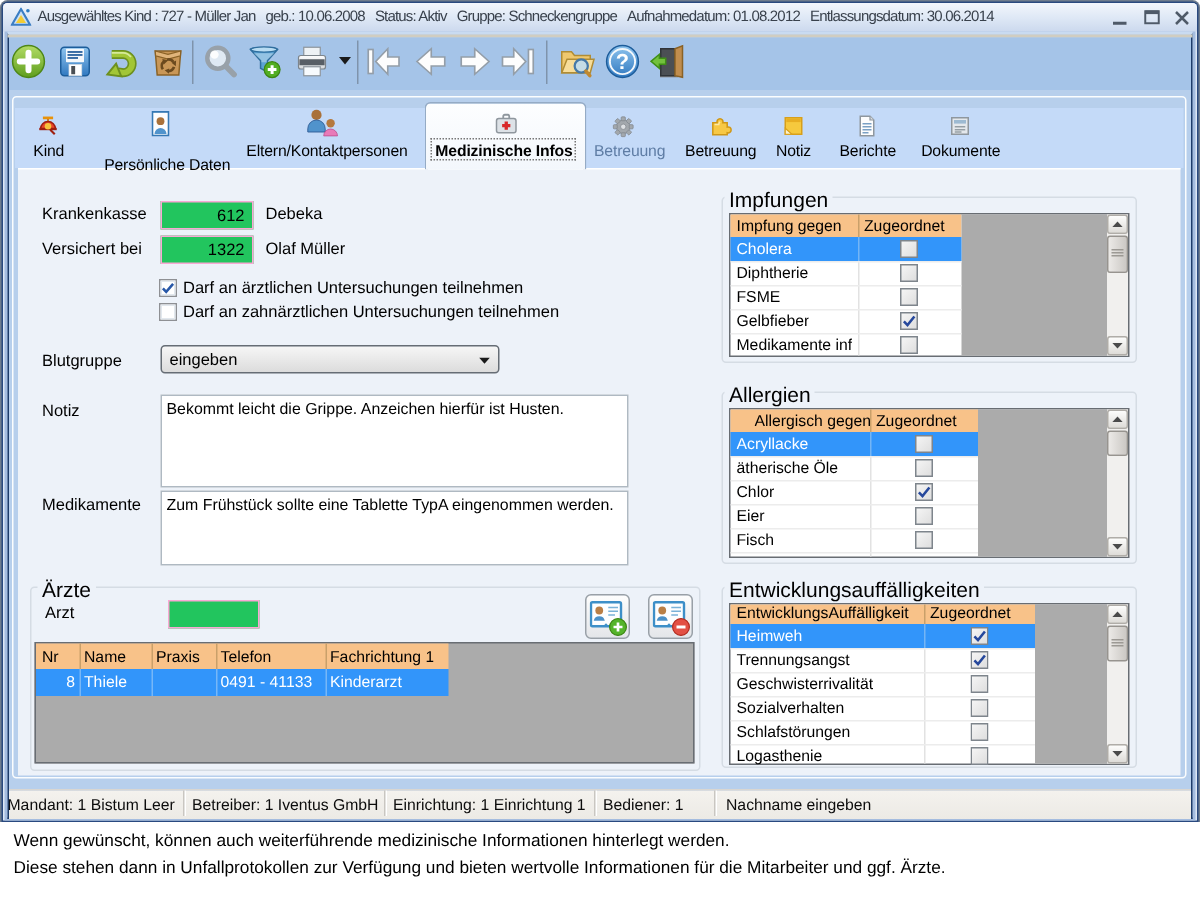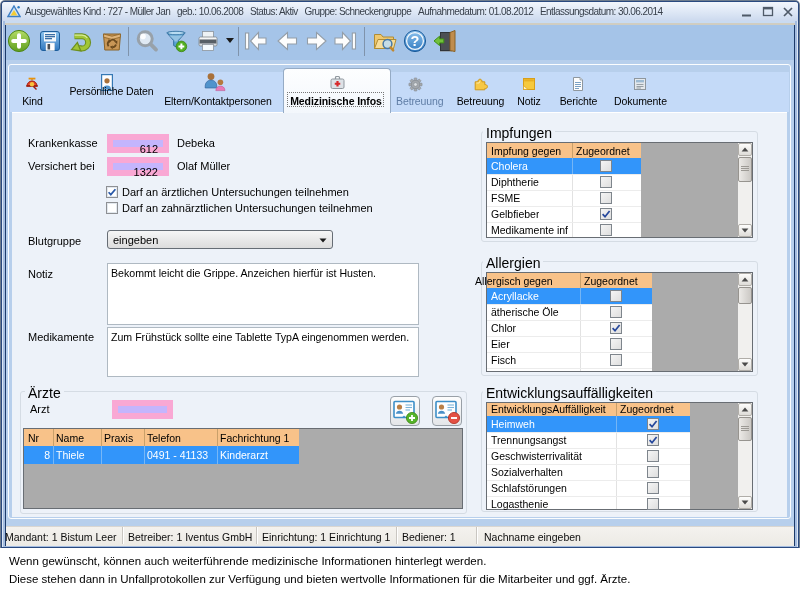--- a/index.html
+++ b/index.html
@@ -237,7 +237,7 @@
   </svg>
 
 <div class="tabtxt" style="left:20px;top:95px;width:25px">Kind</div>
-<div class="tabtxt" style="left:60px;top:85px;width:103px">Persönliche Daten</div>
+<div class="tabtxt" style="left:60px;top:104px;width:103px">Persönliche Daten</div>
 <div class="tabtxt" style="left:163px;top:95px;width:110px">Eltern/Kontaktpersonen</div>
 <div class="tabtxt" style="left:290px;top:95px;width:92px;font-weight:bold">Medizinische Infos</div>
 <div class="tabtxt" style="left:396px;top:95px;width:42px;color:#5f7da5">Betreuung</div>

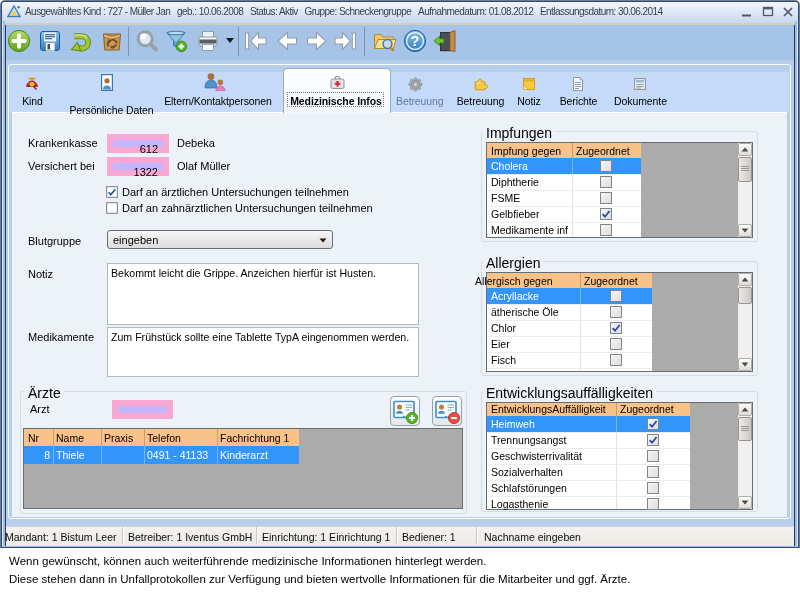--- a/index.html
+++ b/index.html
@@ -4,7 +4,7 @@
 body{width:800px;height:600px;background:#fff;font-family:"Liberation Sans",sans-serif;position:relative;overflow:hidden;font-size:11px;color:#000}
 .a{position:absolute}
 .lbl{position:absolute;font-size:11px;color:#000;white-space:nowrap}
-.inp{position:absolute;background:#c4b5fd;border:6px solid #f9a8d4;box-sizing:border-box;font-size:11px;white-space:nowrap}
+.inp{position:absolute;background:#22c55e;border:1px solid #f9a8d4;box-sizing:border-box;font-size:11px;white-space:nowrap}
 .grow{position:absolute;font-size:10.5px;white-space:nowrap;overflow:hidden}
 .fs{position:absolute;border:1px solid #d5dce4;border-radius:3px;box-sizing:border-box}
 .fslbl{position:absolute;background:#edf2f9;font-size:14px;padding:0 3px;white-space:nowrap}

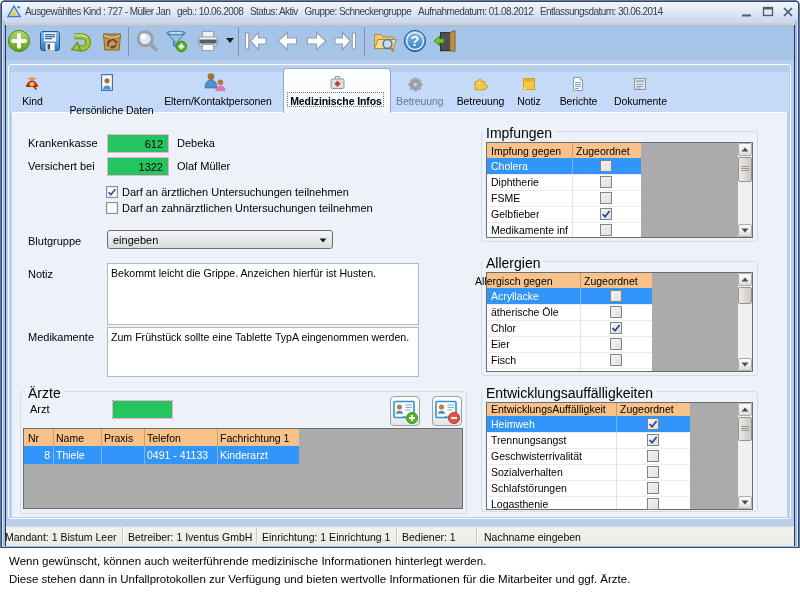--- a/index.html
+++ b/index.html
@@ -385,7 +385,7 @@
 <div class="a" style="left:486px;top:272px;width:267px;height:100px;background:#fff;border:1px solid #686d73;box-sizing:border-box"></div>
 <div class="a" style="left:487px;top:273px;width:165px;height:15px;background:#f8c289"></div>
 <div class="a" style="left:652px;top:273px;width:86px;height:98px;background:#ababab"></div>
-<div class="grow" style="left:475px;top:275px">Allergisch gegen</div>
+<div class="grow" style="left:503px;top:275px">Allergisch gegen</div>
 <div class="grow" style="left:584px;top:275px">Zugeordnet</div>
 <div class="a" style="left:580px;top:273px;width:1px;height:15px;background:#c9a06a"></div>
 <div class="a" style="left:487px;top:288px;width:165px;height:16px;background:#3295fa"></div>

